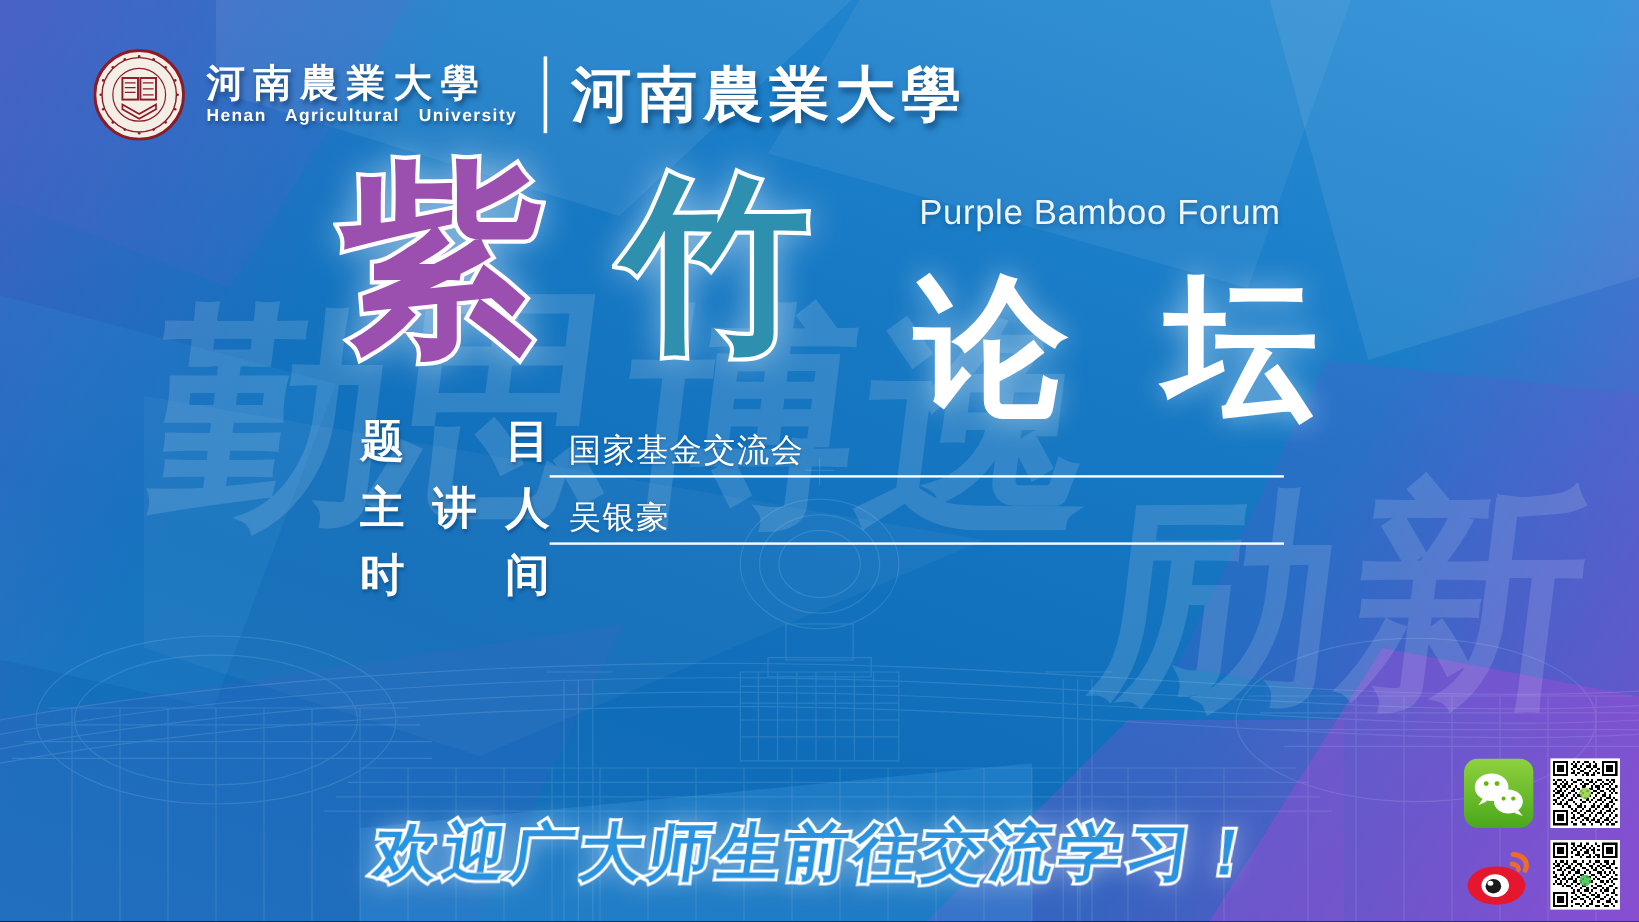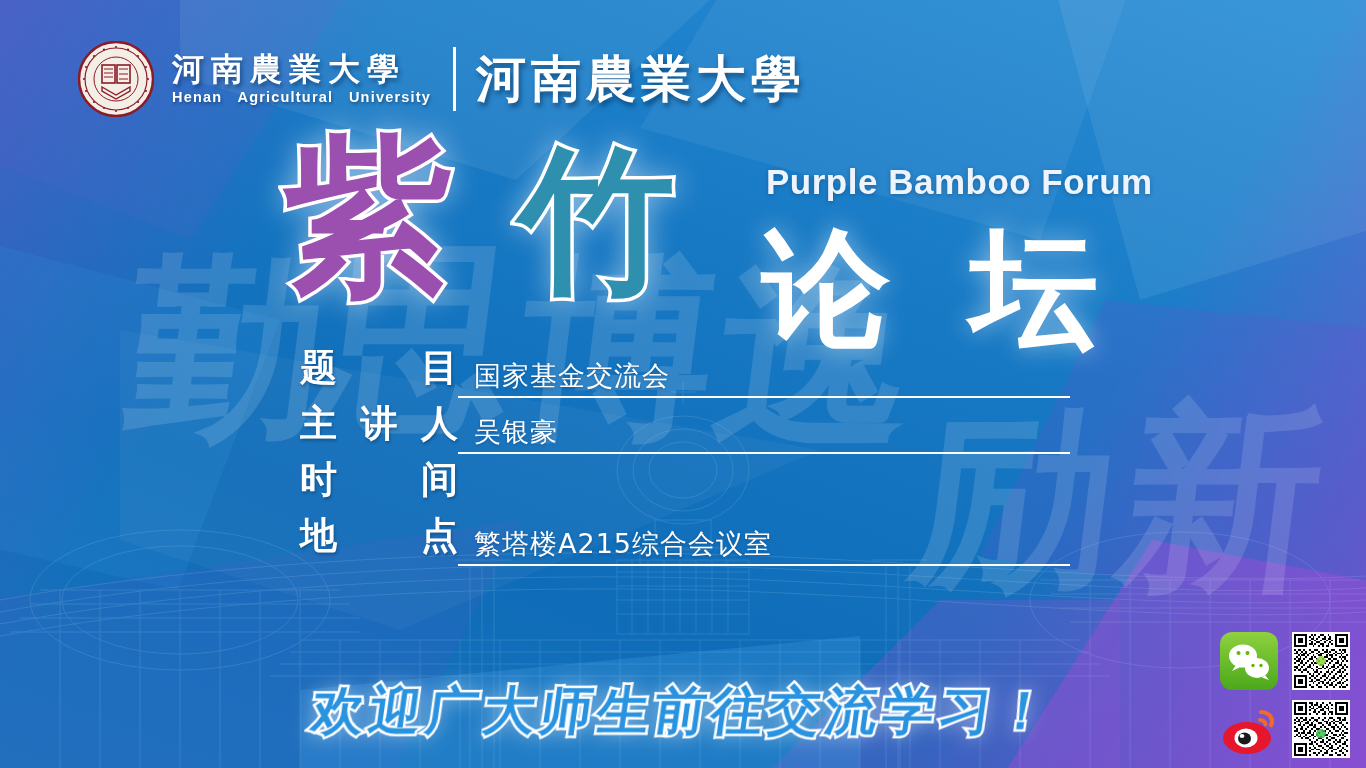--- a/index.html
+++ b/index.html
@@ -85,7 +85,7 @@
   .char-tan{left:690px;top:78px;}
   .en-title{
     position:absolute;left:486px;top:36px;
-    font-size:35px;color:#eef4fb;letter-spacing:.5px;font-weight:700;
+    font-size:29px;color:#eef4fb;letter-spacing:.5px;font-weight:400;
     text-shadow:0 1px 4px rgba(0,40,80,.35);white-space:nowrap;
   }
 

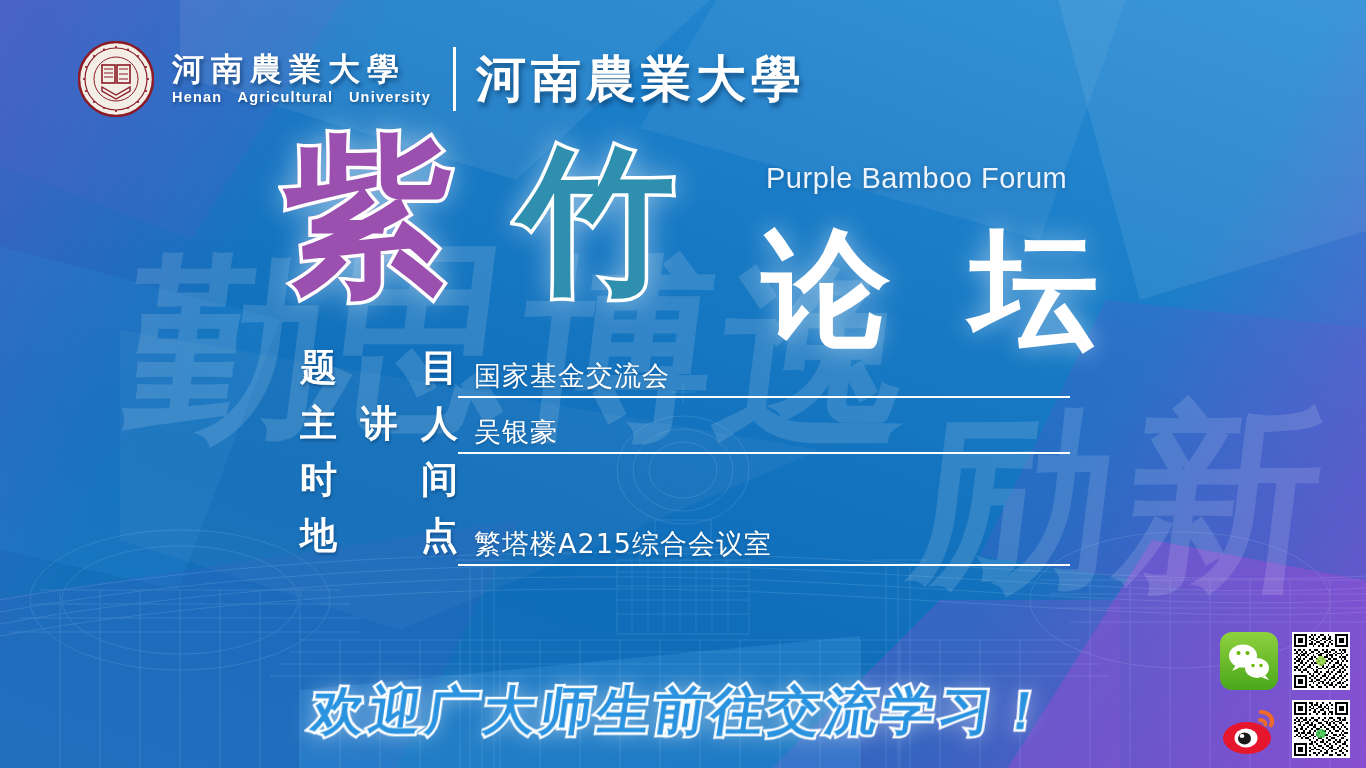--- a/index.html
+++ b/index.html
@@ -258,12 +258,6 @@
     </div>
     <div class="row">
       <div class="lbl">时间</div>
-    </div>
-    <div class="row">
-      <div class="lbl">地点</div>
-      <div class="val-wrap">
-        <span class="val">繁塔楼A215综合会议室</span>
-      </div>
     </div>
   </div>
 

